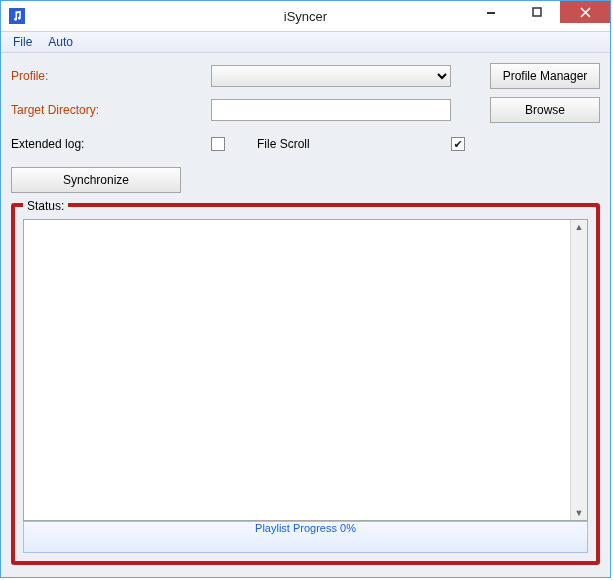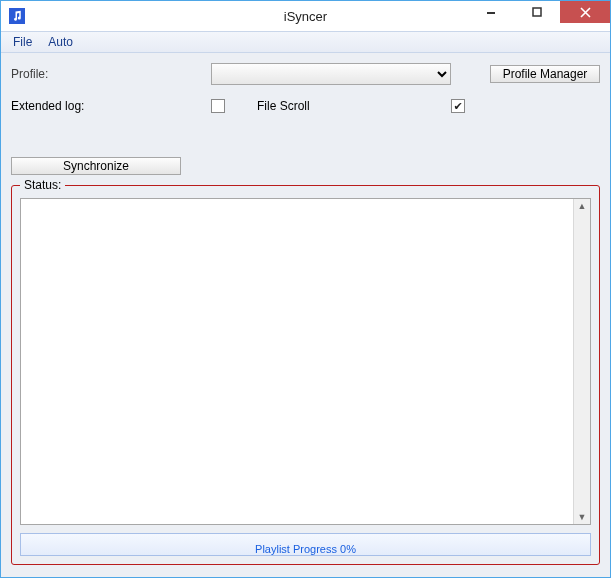--- a/index.html
+++ b/index.html
@@ -89,7 +89,7 @@
   }
   .label-col {
     width: 200px;
-    color:#404040;
+    color:#c2410c;
     font-size:12px;
   }
   .ctrl-col {

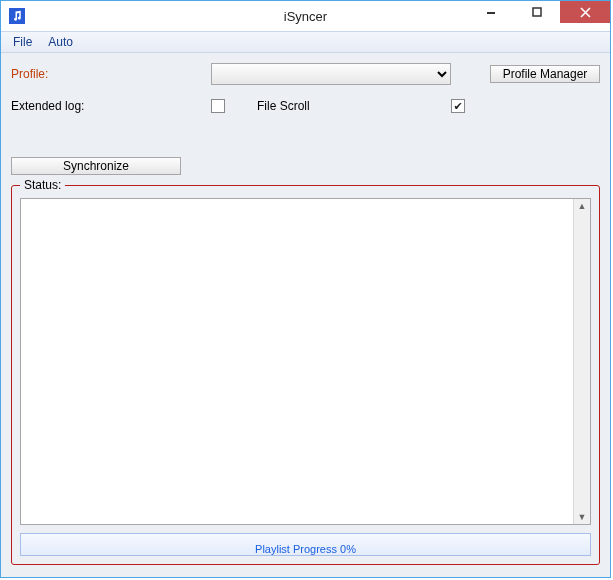--- a/index.html
+++ b/index.html
@@ -117,7 +117,7 @@
     font-size:12px;
   }
   button.win-button {
-    height:18px;
+    height:26px;
     border:1px solid #a7a7a7;
     background: linear-gradient(#fdfdfd,#e5e5e5);
     font-size:12px;

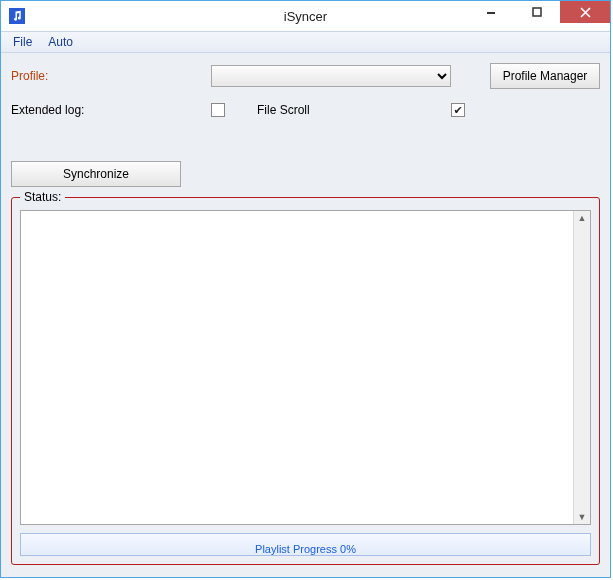--- a/index.html
+++ b/index.html
@@ -256,6 +256,15 @@
       </div>
     </div>
 
+    <div class="form-row">
+      <div class="label-col">Target Directory:</div>
+      <div class="ctrl-col">
+        <input type="text" class="text-input" value="" style="">
+      </div>
+      <div class="right-col">
+        <button class="win-button">Browse</button>
+      </div>
+    </div>
 
     <div class="check-row">
       <div class="check-label1">Extended log:</div>

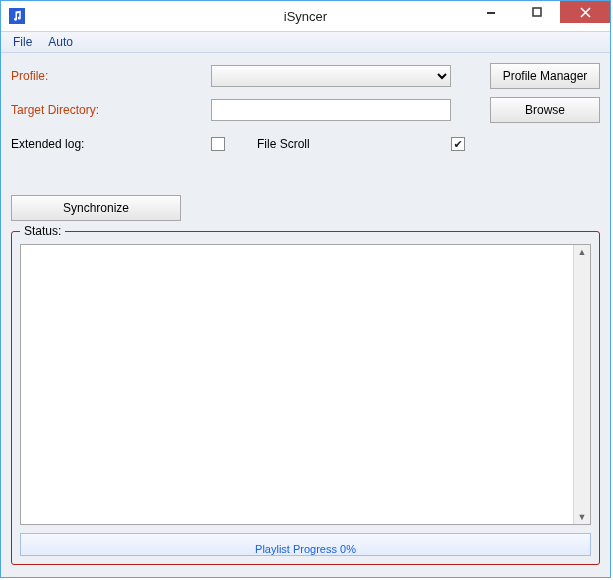--- a/index.html
+++ b/index.html
@@ -127,7 +127,7 @@
   }
   .check-row {
     display:flex;
-    margin: 6px 0 0 0;
+    margin: 6px 0 16px 0;
   }
   .check-label1 { width:200px; }
   .checkbox {

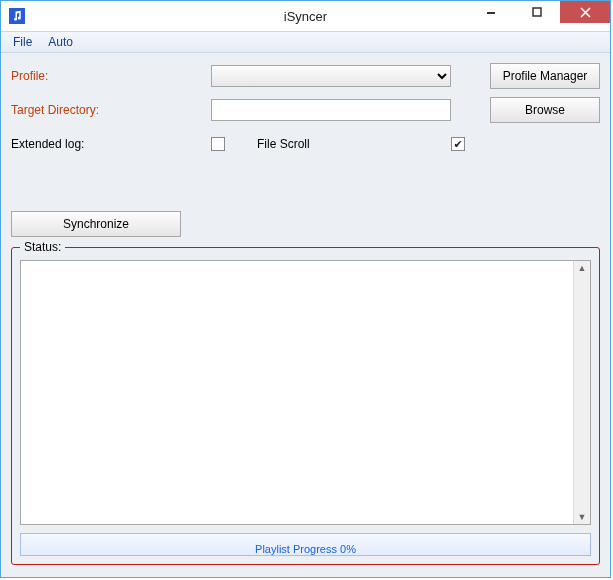--- a/index.html
+++ b/index.html
@@ -152,7 +152,6 @@
     display:flex;
     gap: 12px;
     margin-bottom: 10px;
-    margin-top: 44px;
   }
   .action-row button.win-button {
     width: 170px;

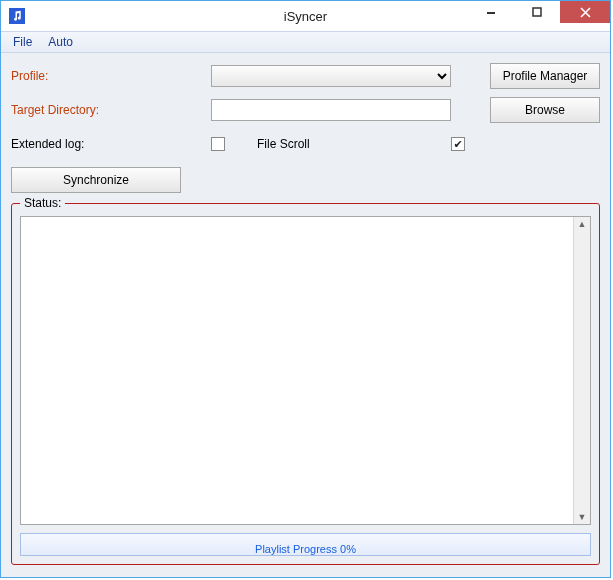--- a/index.html
+++ b/index.html
@@ -159,7 +159,7 @@
   }
   .status-group {
     flex:1;
-    border:1px solid #b91c1c;
+    border:4px solid #b91c1c;
     border-radius:3px;
     position:relative;
     padding: 12px 8px 8px 8px;

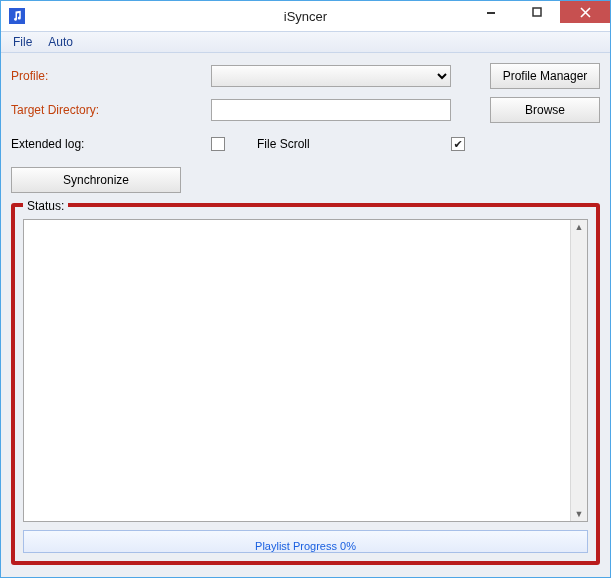--- a/index.html
+++ b/index.html
@@ -195,13 +195,12 @@
     padding:2px 0;
   }
   .progress {
-    height:23px;
+    height:32px;
     border:1px solid #a7bfe8;
     background: linear-gradient(#f4f8ff,#e4ecfb);
-    margin-top:8px;
     position:relative;
     display:flex;
-    align-items:flex-end;
+    align-items:flex-start;
     justify-content:center;
     font-size:11px;
     color:#1a60e0;

